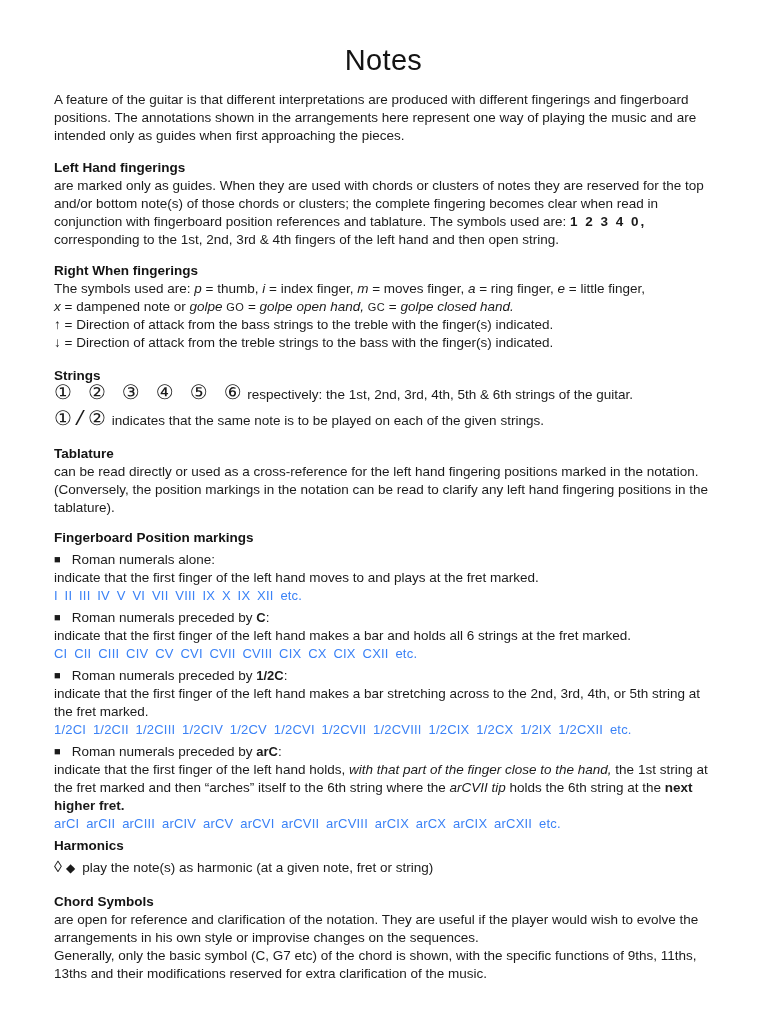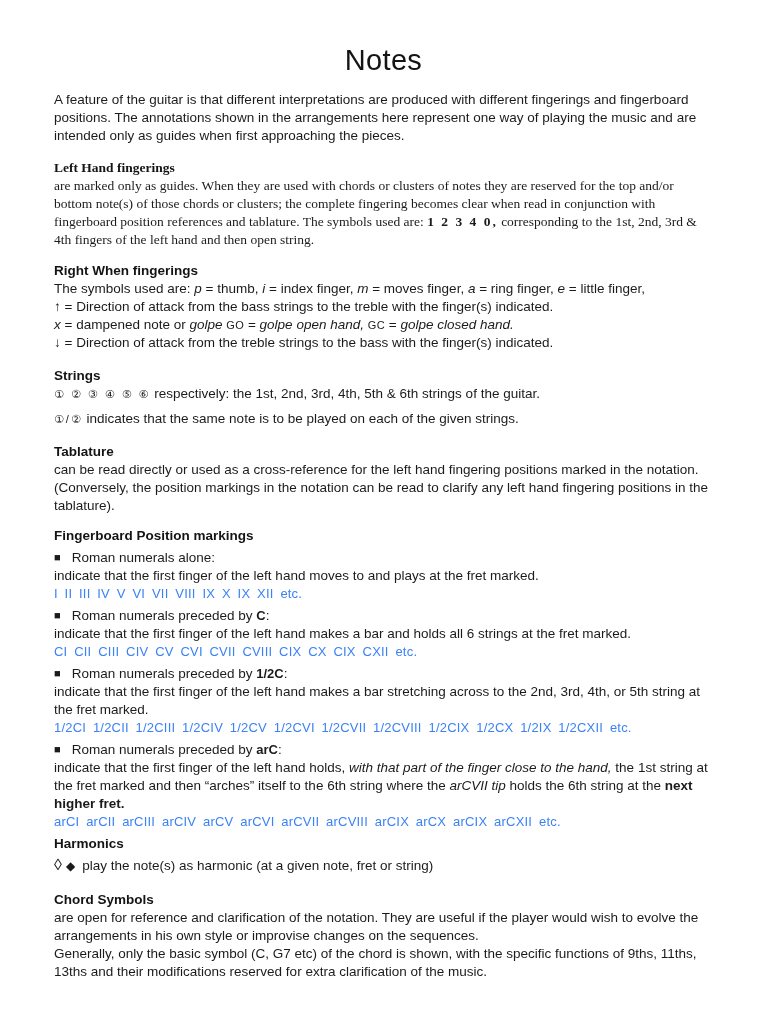--- a/index.html
+++ b/index.html
@@ -21,7 +21,7 @@
   .body{margin:0;font-size:13.5px;line-height:18px;}
   .hd{margin:0;font-size:13.5px;line-height:18px;font-weight:bold;color:#141414;}
   section{margin:0;padding:0;}
-  .sec-lh{margin-top:14px;font-family:Liberation Serif, serif;}
+  .sec-lh{margin-top:14px;}
   .sec-rh{margin-top:13px;}
   .sec-strings{margin-top:15px;}
   .sec-tab{margin-top:15px;}

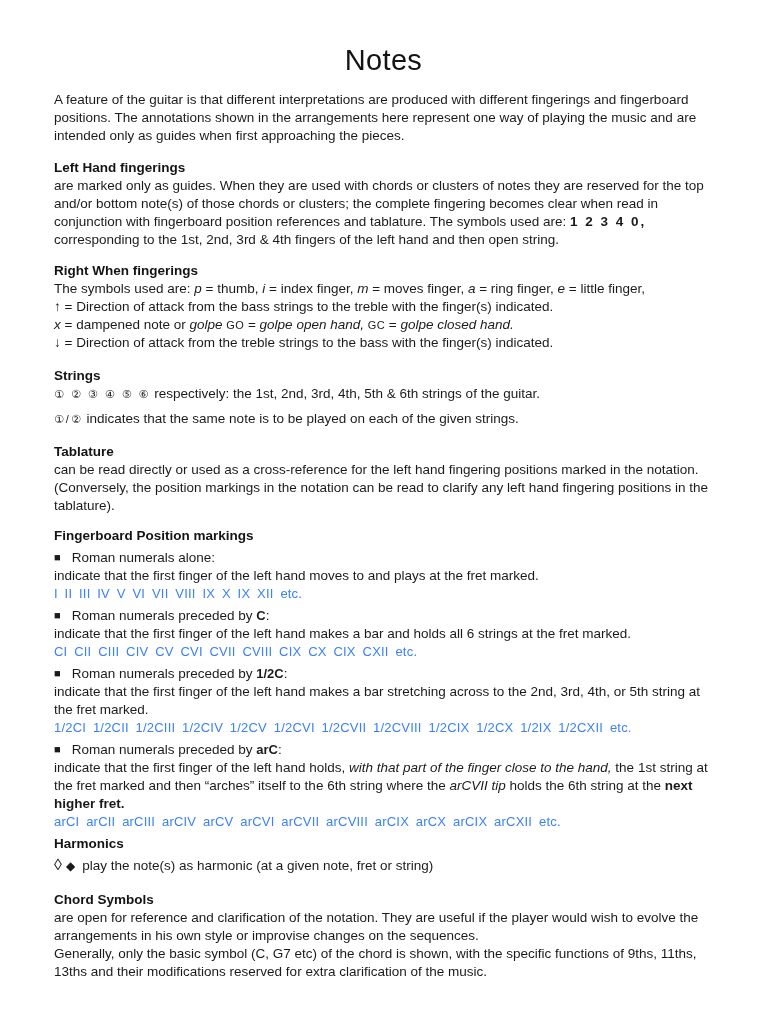--- a/index.html
+++ b/index.html
@@ -62,8 +62,8 @@
     <section class="sec-rh">
       <h2 class="hd">Right When fingerings</h2>
       <div class="line"><span>The symbols used are: </span><span class="it">p</span><span> = thumb, </span><span class="it">i</span><span> = index finger, </span><span class="it">m</span><span> = moves finger, </span><span class="it">a</span><span> = ring finger, </span><span class="it">e</span><span> = little finger,</span></div>
+      <div class="line"><span class="it">x</span><span> = dampened note or </span><span class="it">golpe</span><span>  </span><span class="sc">GO</span><span> = </span><span class="it">golpe open hand,</span><span> </span><span class="sc">GC</span><span> = </span><span class="it">golpe closed hand.</span></div>
       <div class="line">↑ = Direction of attack from the bass strings to the treble with the finger(s) indicated.</div>
-      <div class="line"><span class="it">x</span><span> = dampened note or </span><span class="it">golpe</span><span>  </span><span class="sc">GO</span><span> = </span><span class="it">golpe open hand,</span><span> </span><span class="sc">GC</span><span> = </span><span class="it">golpe closed hand.</span></div>
       <div class="line">↓ = Direction of attack from the treble strings to the bass with the finger(s) indicated.</div>
     </section>
 

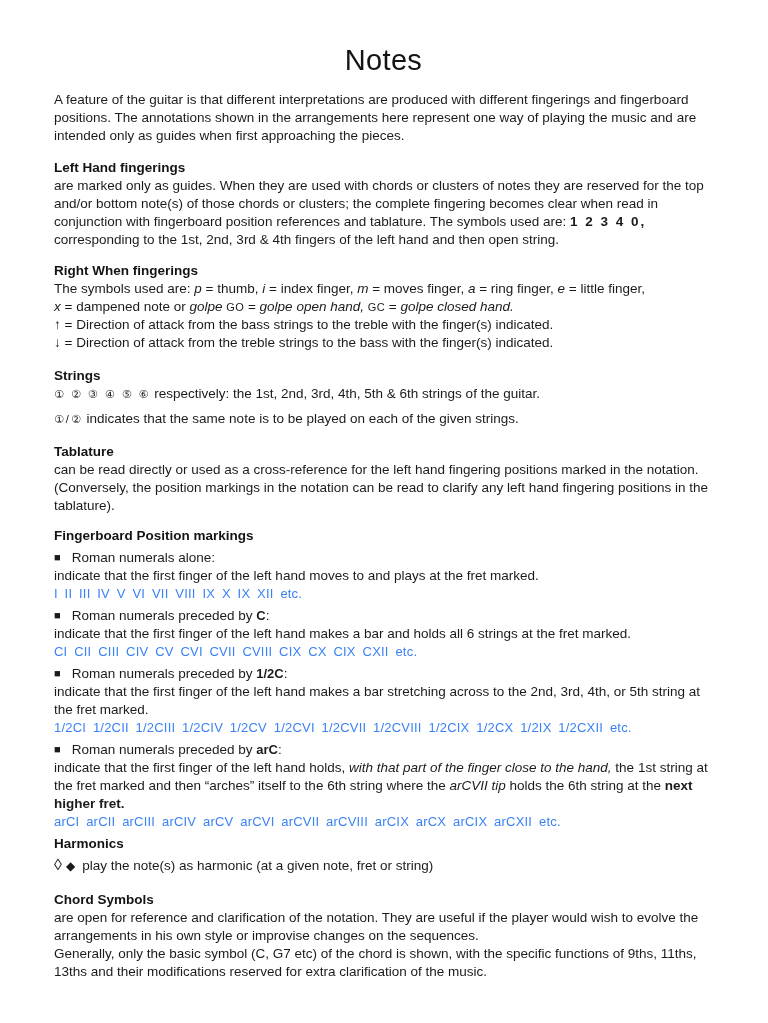--- a/index.html
+++ b/index.html
@@ -40,7 +40,7 @@
   .tok{font-weight:bold;font-size:13px;}
   .sc{font-size:11px;letter-spacing:.4px;}
   .sq{font-size:11px;margin-right:11px;position:relative;top:-1px;}
-  .circ{font-size:11px;letter-spacing:2px;}
+  .circ{font-size:20px;letter-spacing:2px;font-family:Liberation Mono, monospace;}
   .loz{font-size:16px;margin-right:4px;}
   .dia{font-size:12px;margin-right:7px;}
 </style>

